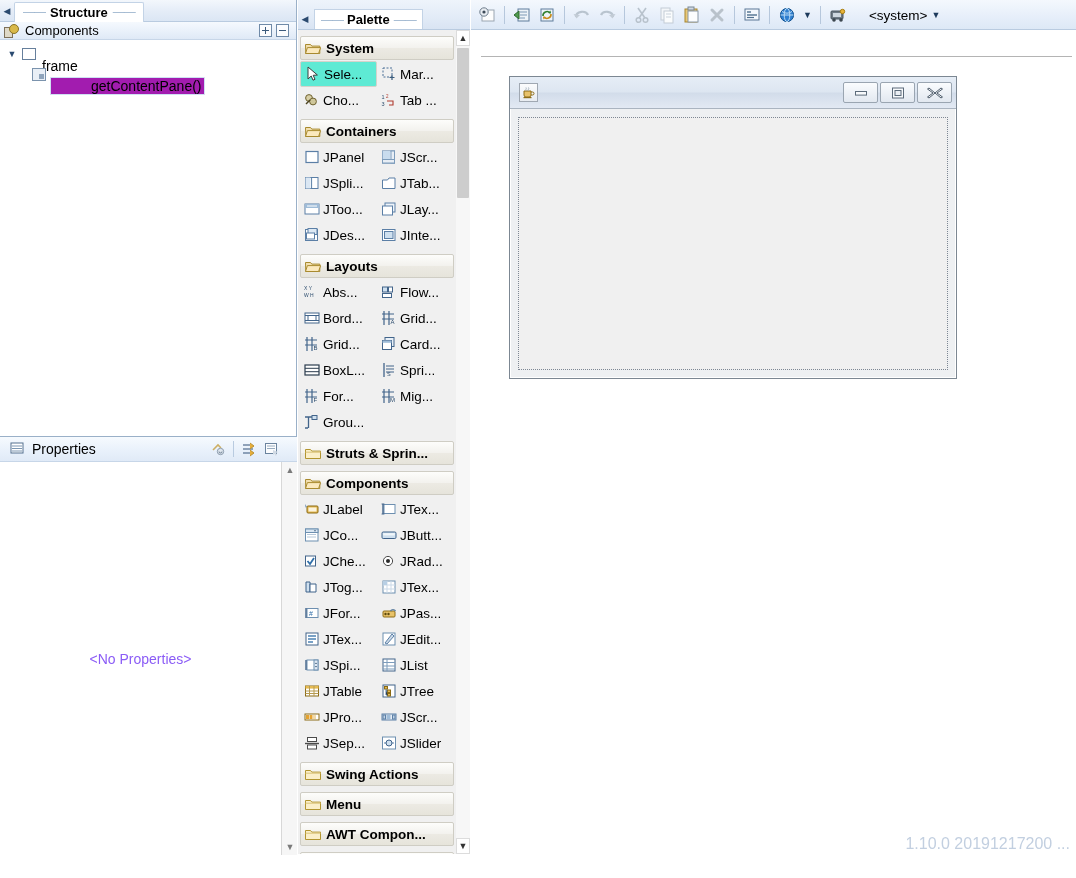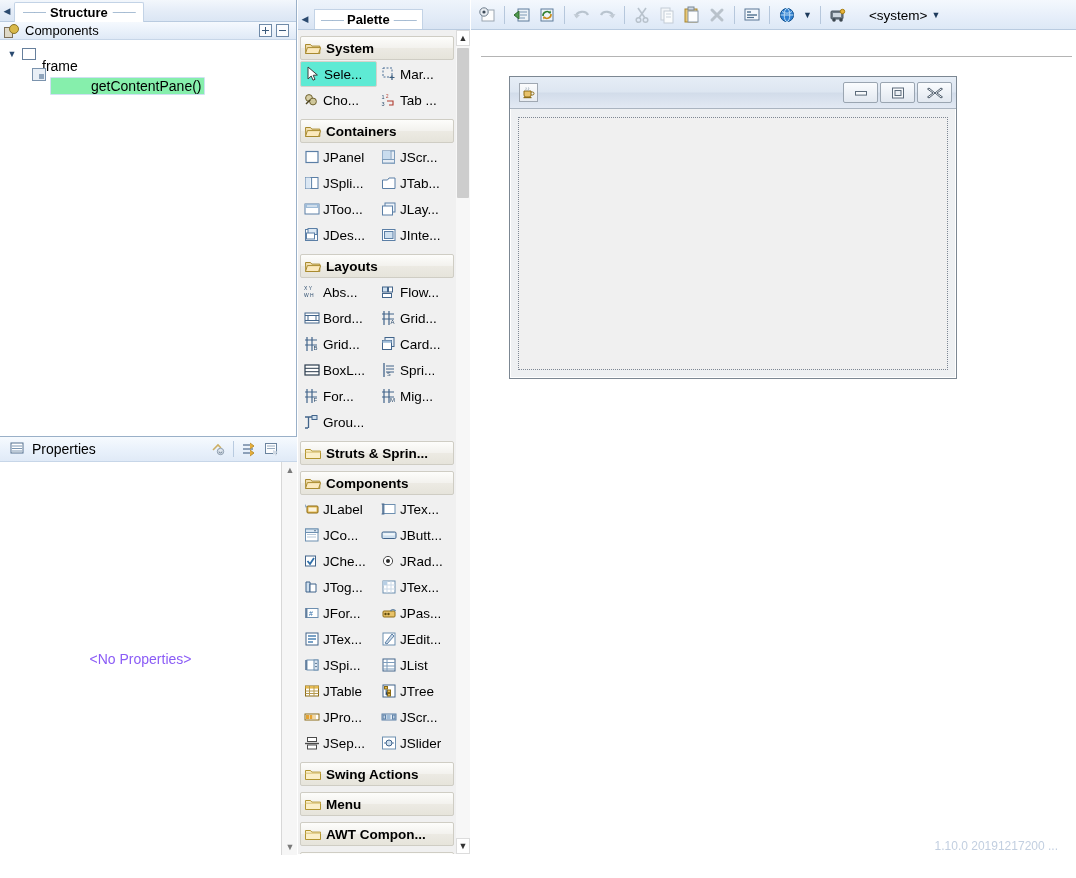--- a/index.html
+++ b/index.html
@@ -93,7 +93,7 @@
     width: 12px; text-align: center; color: #2a4a70; font-size: 9px;
   }
   .node-label { font-size: 14px; color:#000; padding: 0 2px; margin-top: 24px; }
-  .node-label.sel { background: #86efac; border: 1px solid #cfe0f2; border-radius:1px;padding-left:40px; }
+  .node-label.sel { background: #a21caf; border: 1px solid #cfe0f2; border-radius:1px;padding-left:40px; }
 
   .ic-frame {
     width: 14px; height: 12px;

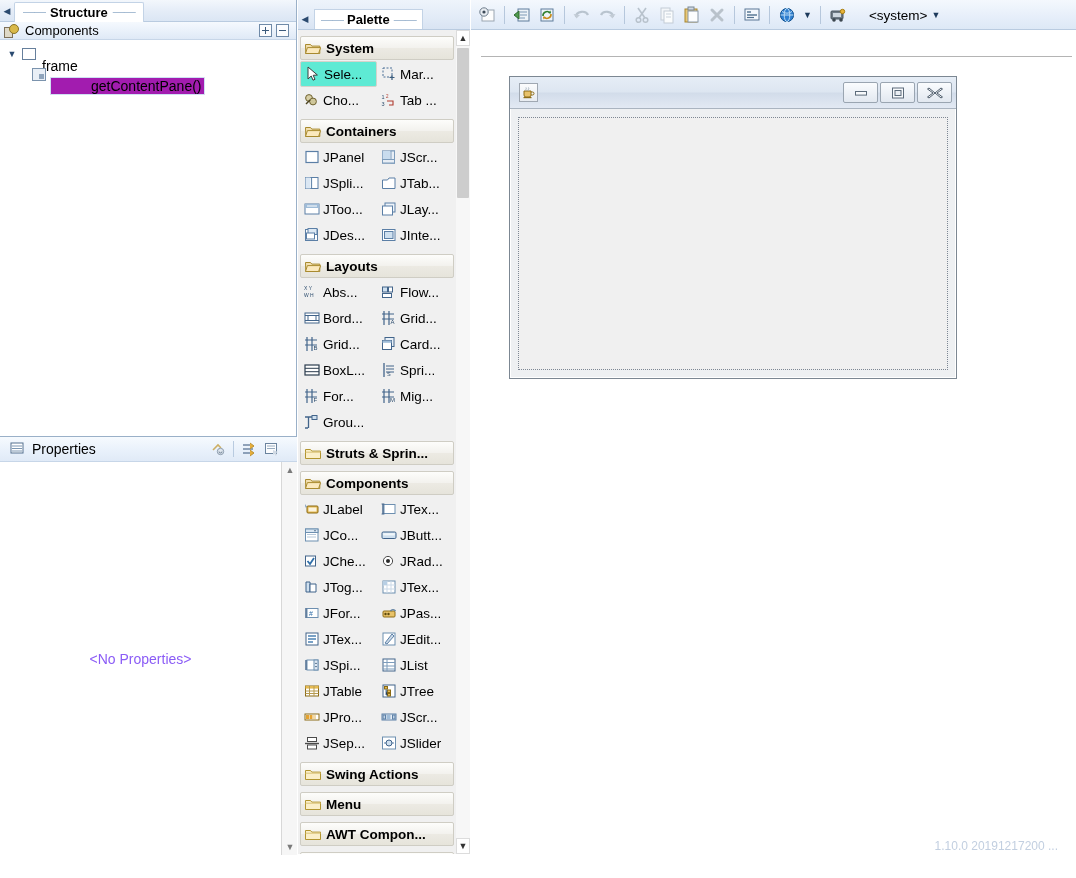--- a/index.html
+++ b/index.html
@@ -301,8 +301,8 @@
   }
   #version-text {
     position: absolute;
-    right: 18px; bottom: 1px;
-    font-size: 12px;
+    right: 6px; bottom: 1px;
+    font-size: 16px;
     color: #c2cfe0;
     white-space: nowrap;
   }

